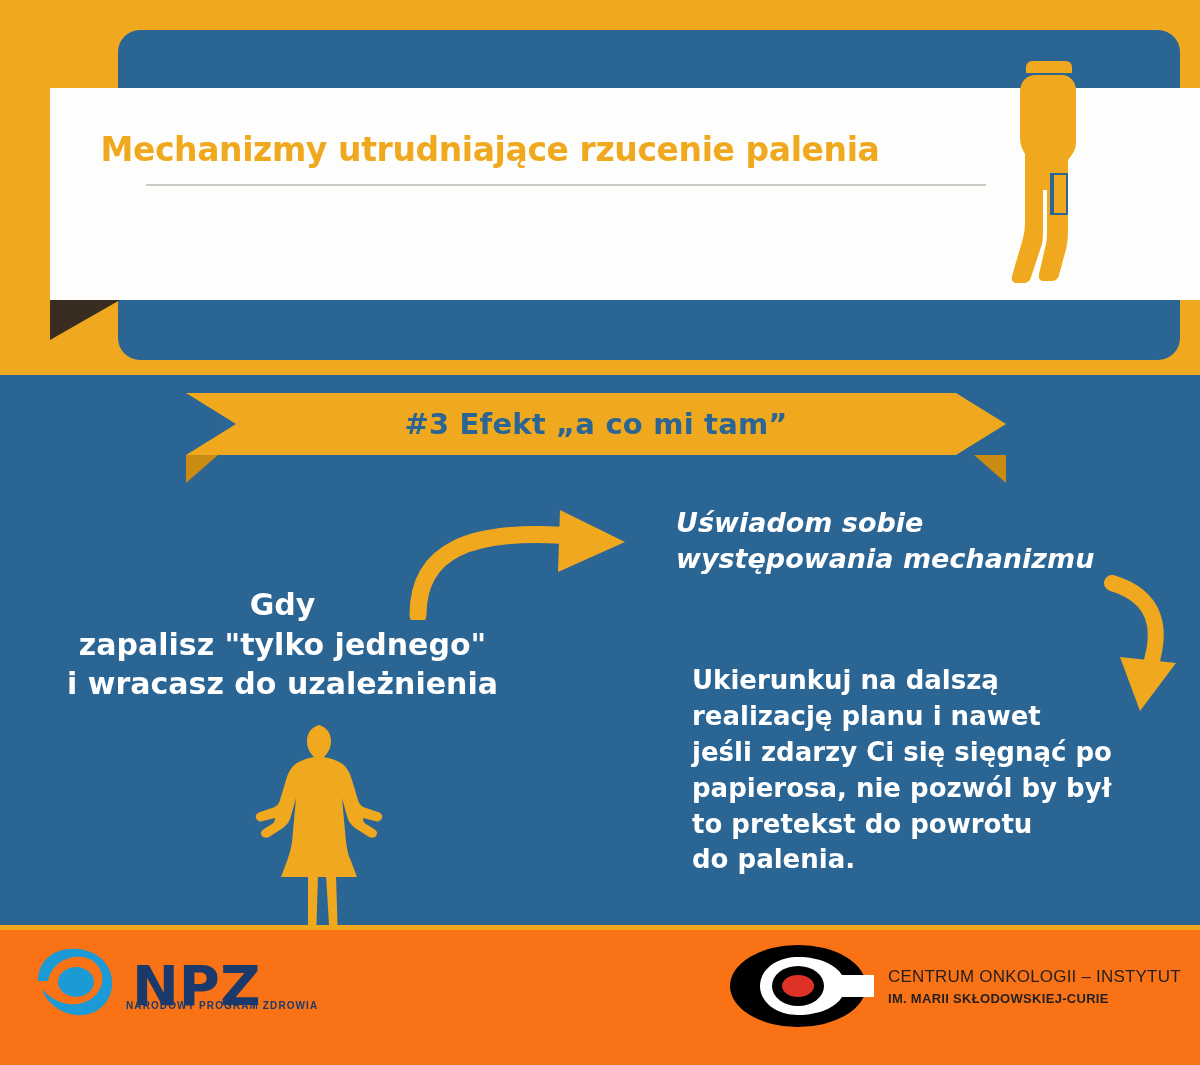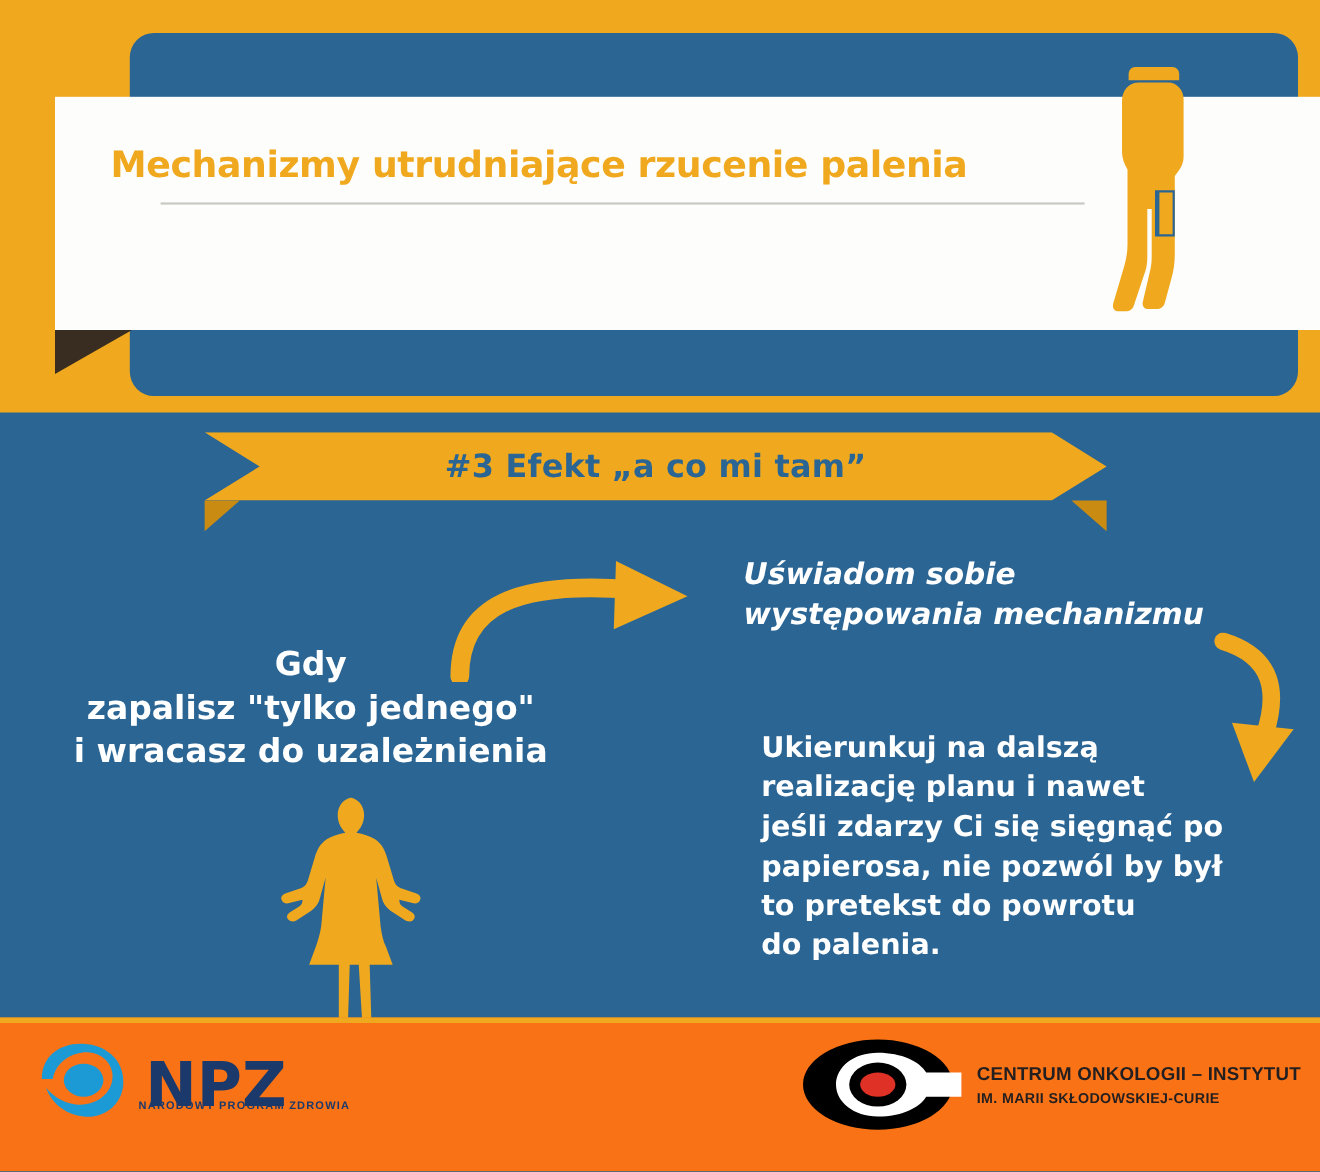--- a/index.html
+++ b/index.html
@@ -211,7 +211,7 @@
     position: absolute;
     left: 888px; top: 42px;
     font-size: 17px;
-    font-weight: bold;
+    font-weight: normal;
     color: #231f20;
     letter-spacing: 0.2px;
   }

